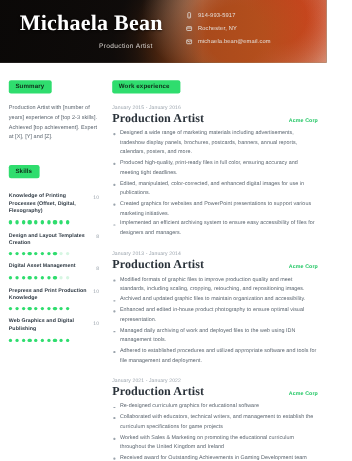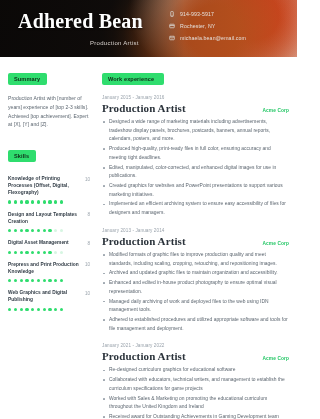--- a/index.html
+++ b/index.html
@@ -62,7 +62,7 @@
     <div class="hdr-photo" id="photo" style="background: radial-gradient(circle at 72% 55%, rgb(201, 87, 31) 0px, rgb(201, 87, 31) 12%, rgba(201, 87, 31, 0) 42%), radial-gradient(circle at 86% 28%, rgb(216, 67, 31) 0px, rgb(216, 67, 31) 9%, rgba(216, 67, 31, 0) 34%), radial-gradient(circle at 63% 20%, rgb(232, 226, 210) 0px, rgb(232, 226, 210) 7%, rgba(232, 226, 210, 0) 30%), radial-gradient(circle at 93% 70%, rgb(233, 228, 214) 0px, rgb(233, 228, 214) 10%, rgba(233, 228, 214, 0) 36%), radial-gradient(circle at 78% 78%, rgb(63, 107, 34) 0px, rgb(63, 107, 34) 6%, rgba(63, 107, 34, 0) 26%), radial-gradient(circle at 56% 70%, rgb(122, 58, 18) 0px, rgb(122, 58, 18) 10%, rgba(122, 58, 18, 0) 38%), linear-gradient(115deg, rgb(18, 15, 13) 0%, rgb(28, 22, 19) 40%, rgb(80, 48, 28) 62%, rgb(138, 74, 32) 80%, rgb(180, 112, 47) 100%);"></div>
     <div class="hdr-veil"></div>
 
-    <div class="name">Adhered Bean</div>
+    <div class="name">Michaela Bean</div>
     <div class="subtitle">Production Artist</div>
 
     <div class="contacts">

